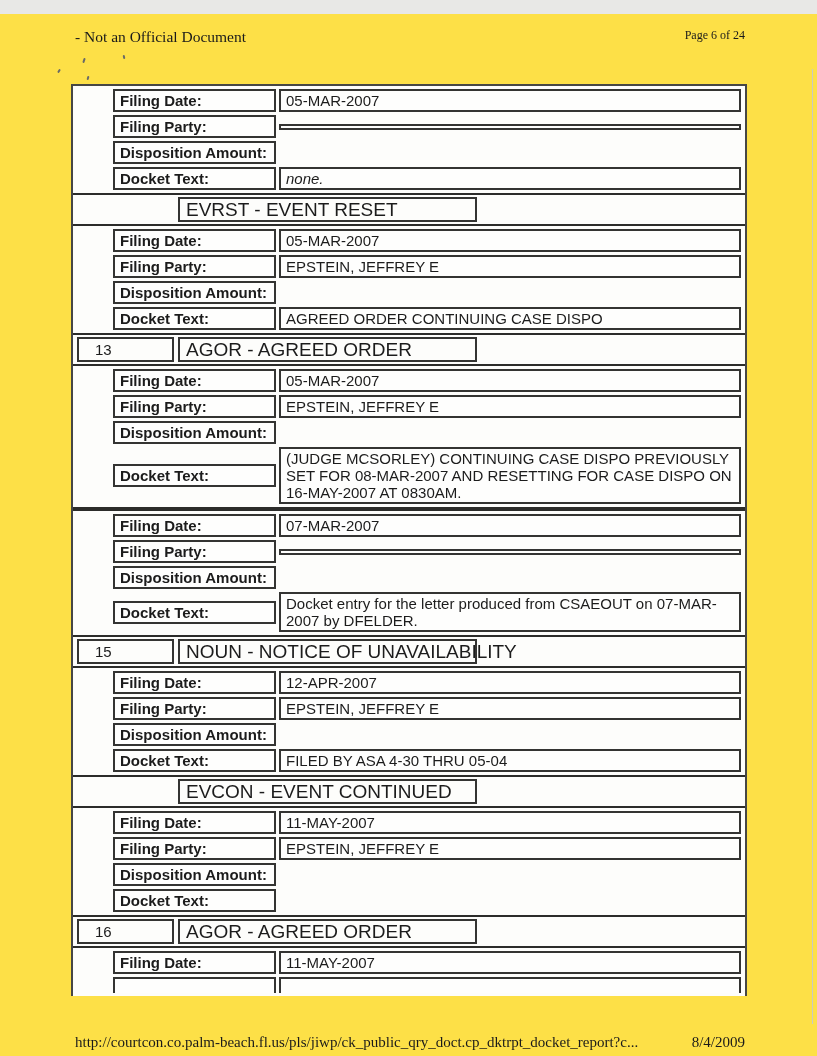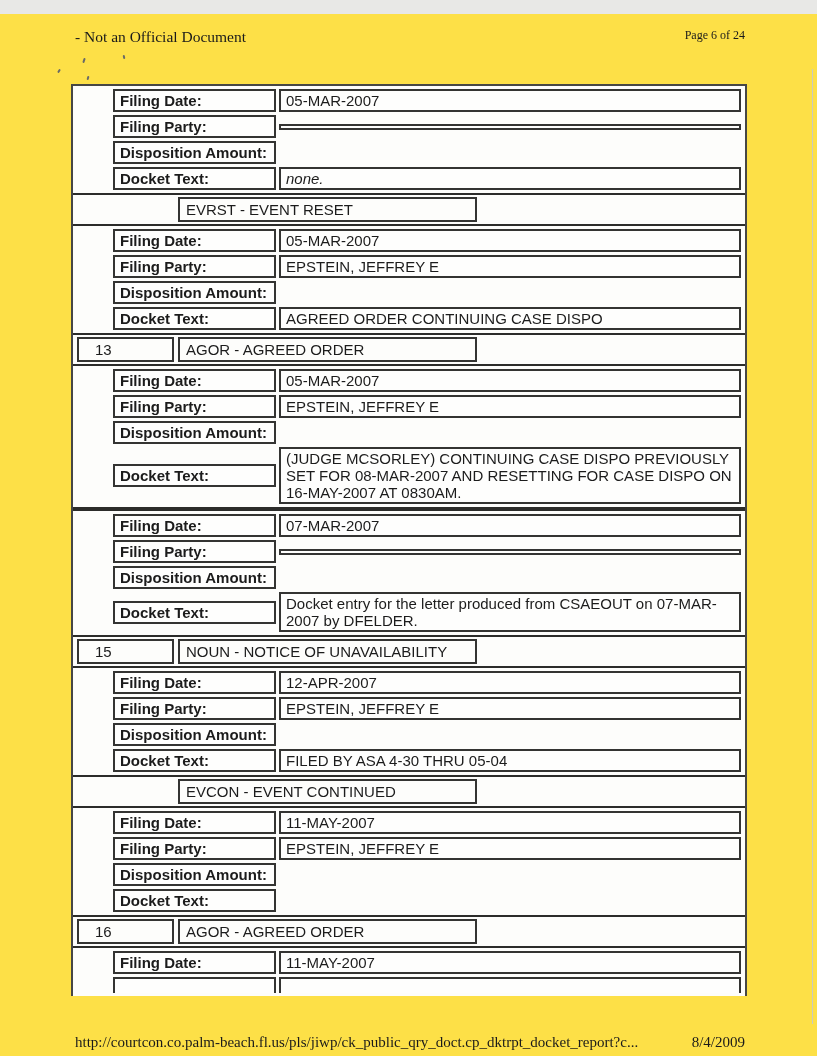--- a/index.html
+++ b/index.html
@@ -76,7 +76,7 @@
   .evlabel {
     width: 299px; flex: 0 0 299px;
     border: 2px solid #343432;
-    font-size: 15px; line-height: 17px; padding: 2px 6px;
+    font-size: 19px; line-height: 17px; padding: 2px 6px;
     white-space: nowrap;
   }
 </style>

